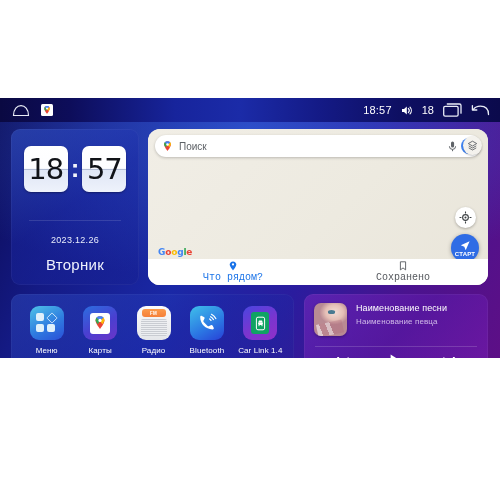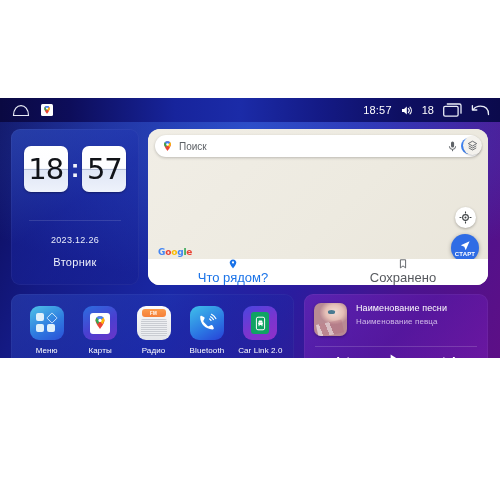--- a/index.html
+++ b/index.html
@@ -119,7 +119,7 @@
     color:#e9edfb; font-size:9px; letter-spacing:.3px; display:block; margin-bottom: 11px;
   }
   .cm-day {
-    color:#eef1fd; font-size:11px; letter-spacing:.3px; display:block;
+    color:#eef1fd; font-size:15px; letter-spacing:.3px; display:block;
   }
 
   

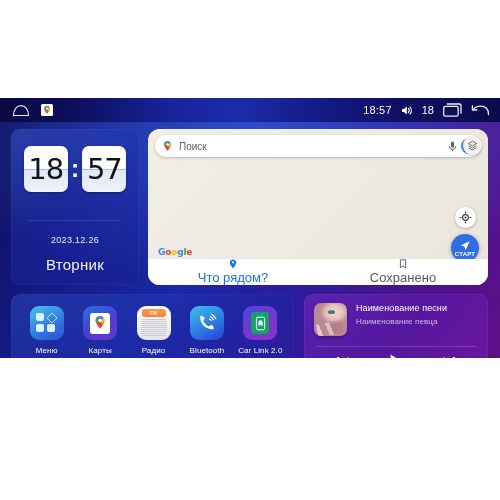--- a/index.html
+++ b/index.html
@@ -209,7 +209,7 @@
     align-items:center; justify-content:center;
     gap:1px;
   }
-  .map-tab .lbl { font-size:13px; }
+  .map-tab .lbl { font-size:10px;font-family:Liberation Mono, monospace; }
   .map-tab.active .lbl { color:#1a73e8; }
   .map-tab .lbl.muted { color:#56595e; }
 

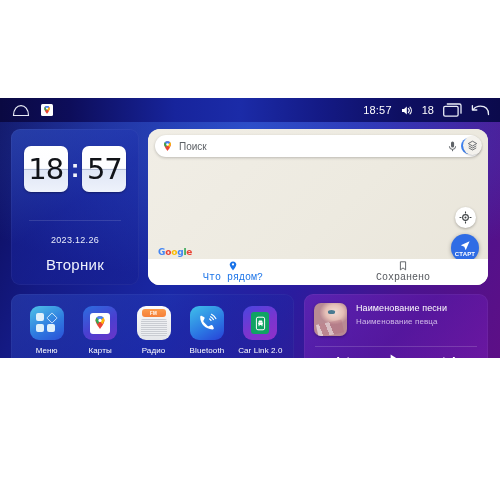--- a/index.html
+++ b/index.html
@@ -538,7 +538,7 @@
           </svg>
         </span>
       </div>
-      <span class="app-label">Car Link 2.0</span>
+      <span class="app-label">Car Link 1.4</span>
     </div>
   </div>
 

